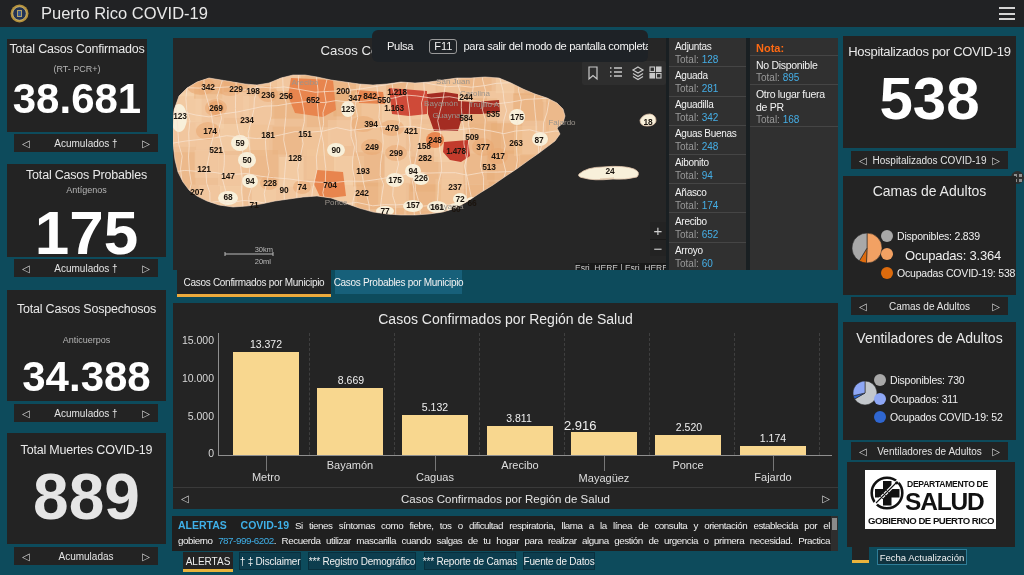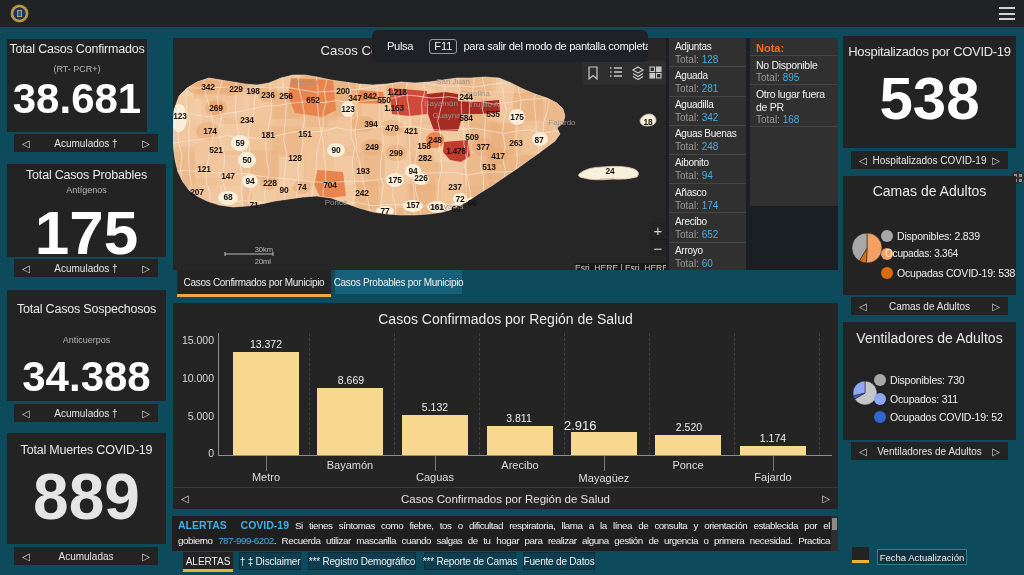--- a/index.html
+++ b/index.html
@@ -20,6 +20,7 @@
 <rect x="7" y="6" width="5" height="7" fill="#c8b36a" opacity="0.85"></rect>
       <rect x="8" y="7" width="3" height="5" fill="#35548a"></rect>
 </svg>
+<div class="a" style="left:41px;top:4px;font-size:16.5px;color:#e8e8e8">Puerto Rico COVID-19</div>
 <div class="a" style="left:999px;top:7px;width:16px">
 <div style="height:2px;background:#d4d4d4;margin-bottom:3.5px"></div>
       <div style="height:2px;background:#d4d4d4;margin-bottom:3.5px"></div>

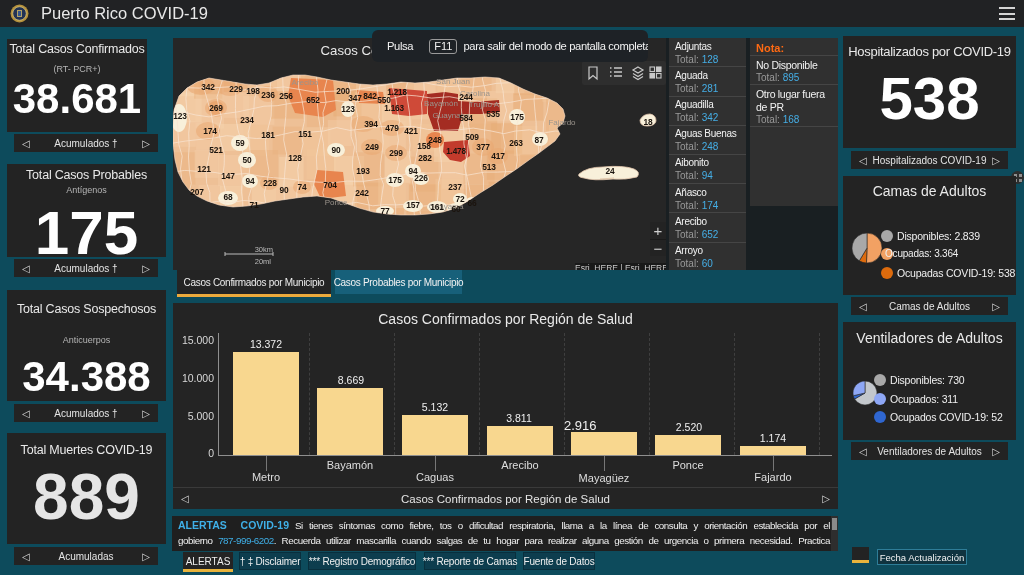--- a/index.html
+++ b/index.html
@@ -361,7 +361,7 @@
 <div class="a" style="left:6px;top:219.9px;font-size:10px;color:#9a9a9a;white-space:nowrap">Total: <span style="color:#45aee6">60</span></div>
 
 </div>
-<div class="a" style="left:750px;top:38px;width:88px;height:168px;background:#303030;overflow:hidden">
+<div class="a" style="left:750px;top:38px;width:88px;height:232px;background:#303030;overflow:hidden">
 <div class="a" style="left:6px;top:4px;font-size:11px;font-weight:bold;color:#ff6a13">Nota:</div>
 <div class="a" style="left:0;top:17px;width:88px;height:1px;background:#454545"></div>
 <div class="a" style="left:6px;top:21px;font-size:10.5px;color:#f2f2f2;white-space:nowrap;letter-spacing:-0.3px">No Disponible</div>

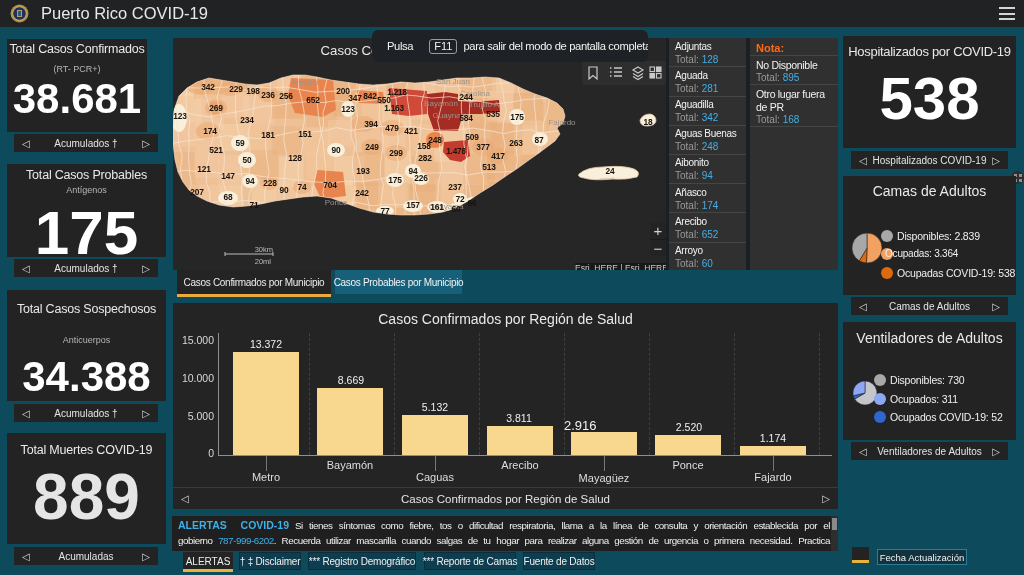--- a/index.html
+++ b/index.html
@@ -392,7 +392,7 @@
 <div class="a" style="left:38px;top:54px;width:12px;height:12px;border-radius:50%;background:#a8a8a8"></div>
 <div class="a" style="left:54px;top:54px;font-size:10.5px;letter-spacing:-0.2px;color:#efefef;white-space:nowrap">Disponibles:  2.839</div>
 <div class="a" style="left:38px;top:72px;width:12px;height:12px;border-radius:50%;background:#f2a163"></div>
-<div class="a" style="left:42px;top:72px;font-size:10px;letter-spacing:-0.2px;color:#efefef;white-space:nowrap">Ocupadas:  3.364</div>
+<div class="a" style="left:62px;top:72px;font-size:13px;letter-spacing:-0.2px;color:#efefef;white-space:nowrap">Ocupadas:  3.364</div>
 <div class="a" style="left:38px;top:91px;width:12px;height:12px;border-radius:50%;background:#dd6b0d"></div>
 <div class="a" style="left:54px;top:91px;font-size:10.5px;letter-spacing:-0.2px;color:#efefef;white-space:nowrap">Ocupadas COVID-19:  538</div>
 </div>

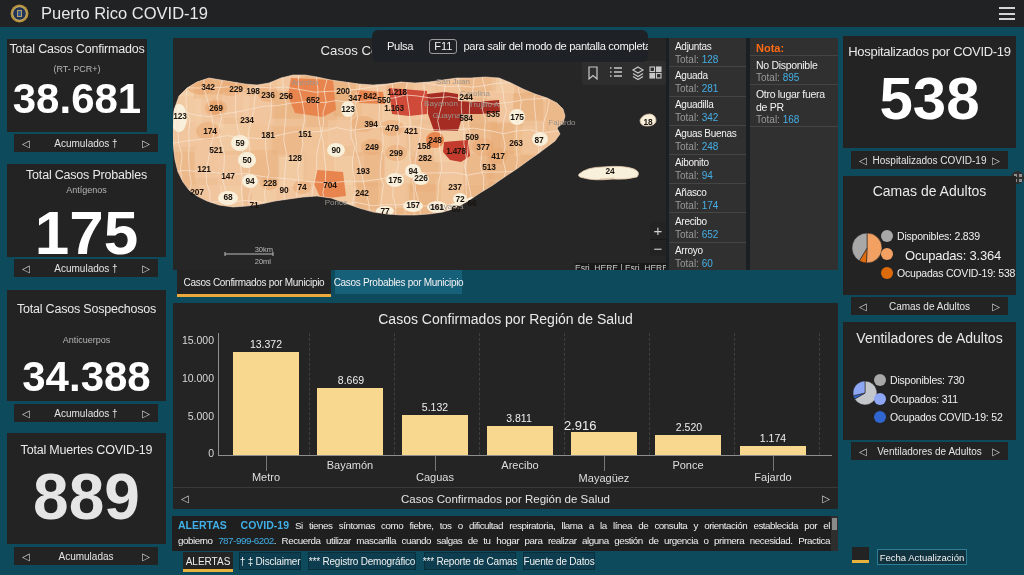--- a/index.html
+++ b/index.html
@@ -412,6 +412,21 @@
 <div class="a" style="left:47px;top:89px;font-size:10.5px;letter-spacing:-0.2px;color:#efefef;white-space:nowrap">Ocupados COVID-19:  52</div>
 </div>
 <div class="nav" style="left:851px;top:442px;width:157px;height:18px"><span class="ar" style="left:8px">◁</span>Ventiladores de Adultos<span class="ar" style="right:8px">▷</span></div>
+<div class="card" style="left:847px;top:462px;width:168px;height:85px">
+<div class="a" style="left:18px;top:8px;width:131px;height:59px;background:#fff">
+<svg width="131" height="59" viewBox="0 0 131 59">
+<circle cx="22" cy="23" r="15.3" fill="none" stroke="#111" stroke-width="2.6"></circle>
+<rect x="18" y="11" width="8.5" height="24.5" fill="#111"></rect>
+<rect x="10" y="19" width="24.5" height="8.5" fill="#111"></rect>
+<line x1="9" y1="35" x2="33.5" y2="10.5" stroke="#fff" stroke-width="3.4"></line>
+<line x1="11" y1="33" x2="31.5" y2="12.5" stroke="#111" stroke-width="1.1"></line>
+<circle cx="31.8" cy="12.8" r="1.6" fill="#111"></circle>
+<path d="M15,26 l3,3 M18,23 l3,3 M21,20 l3,3" stroke="#111" stroke-width="0.8"></path>
+<text x="42" y="16.5" font-size="8.6" font-weight="bold" fill="#111" font-family="Liberation Sans,sans-serif" letter-spacing="-0.3">DEPARTAMENTO DE</text>
+<text x="40" y="40" font-size="24.5" font-weight="bold" fill="#111" font-family="Liberation Sans,sans-serif" letter-spacing="-1.2">SALUD</text>
+<text x="3" y="53.5" font-size="9.6" font-weight="bold" fill="#111" font-family="Liberation Sans,sans-serif" letter-spacing="-0.5">GOBIERNO DE PUERTO RICO</text>
+</svg></div>
+    </div>
 <div class="a" style="left:852px;top:547px;width:17px;height:13px;background:#232323"></div>
 <div class="a" style="left:852px;top:560px;width:17px;height:3px;background:#e8b33c"></div>
 <div class="a" style="left:877px;top:549px;width:90px;height:16px;background:#10333f;border:1px solid #2e7d98;box-sizing:border-box;color:#f2f2f2;font-size:9.5px;display:flex;align-items:center;justify-content:center;white-space:nowrap">Fecha Actualización</div>

